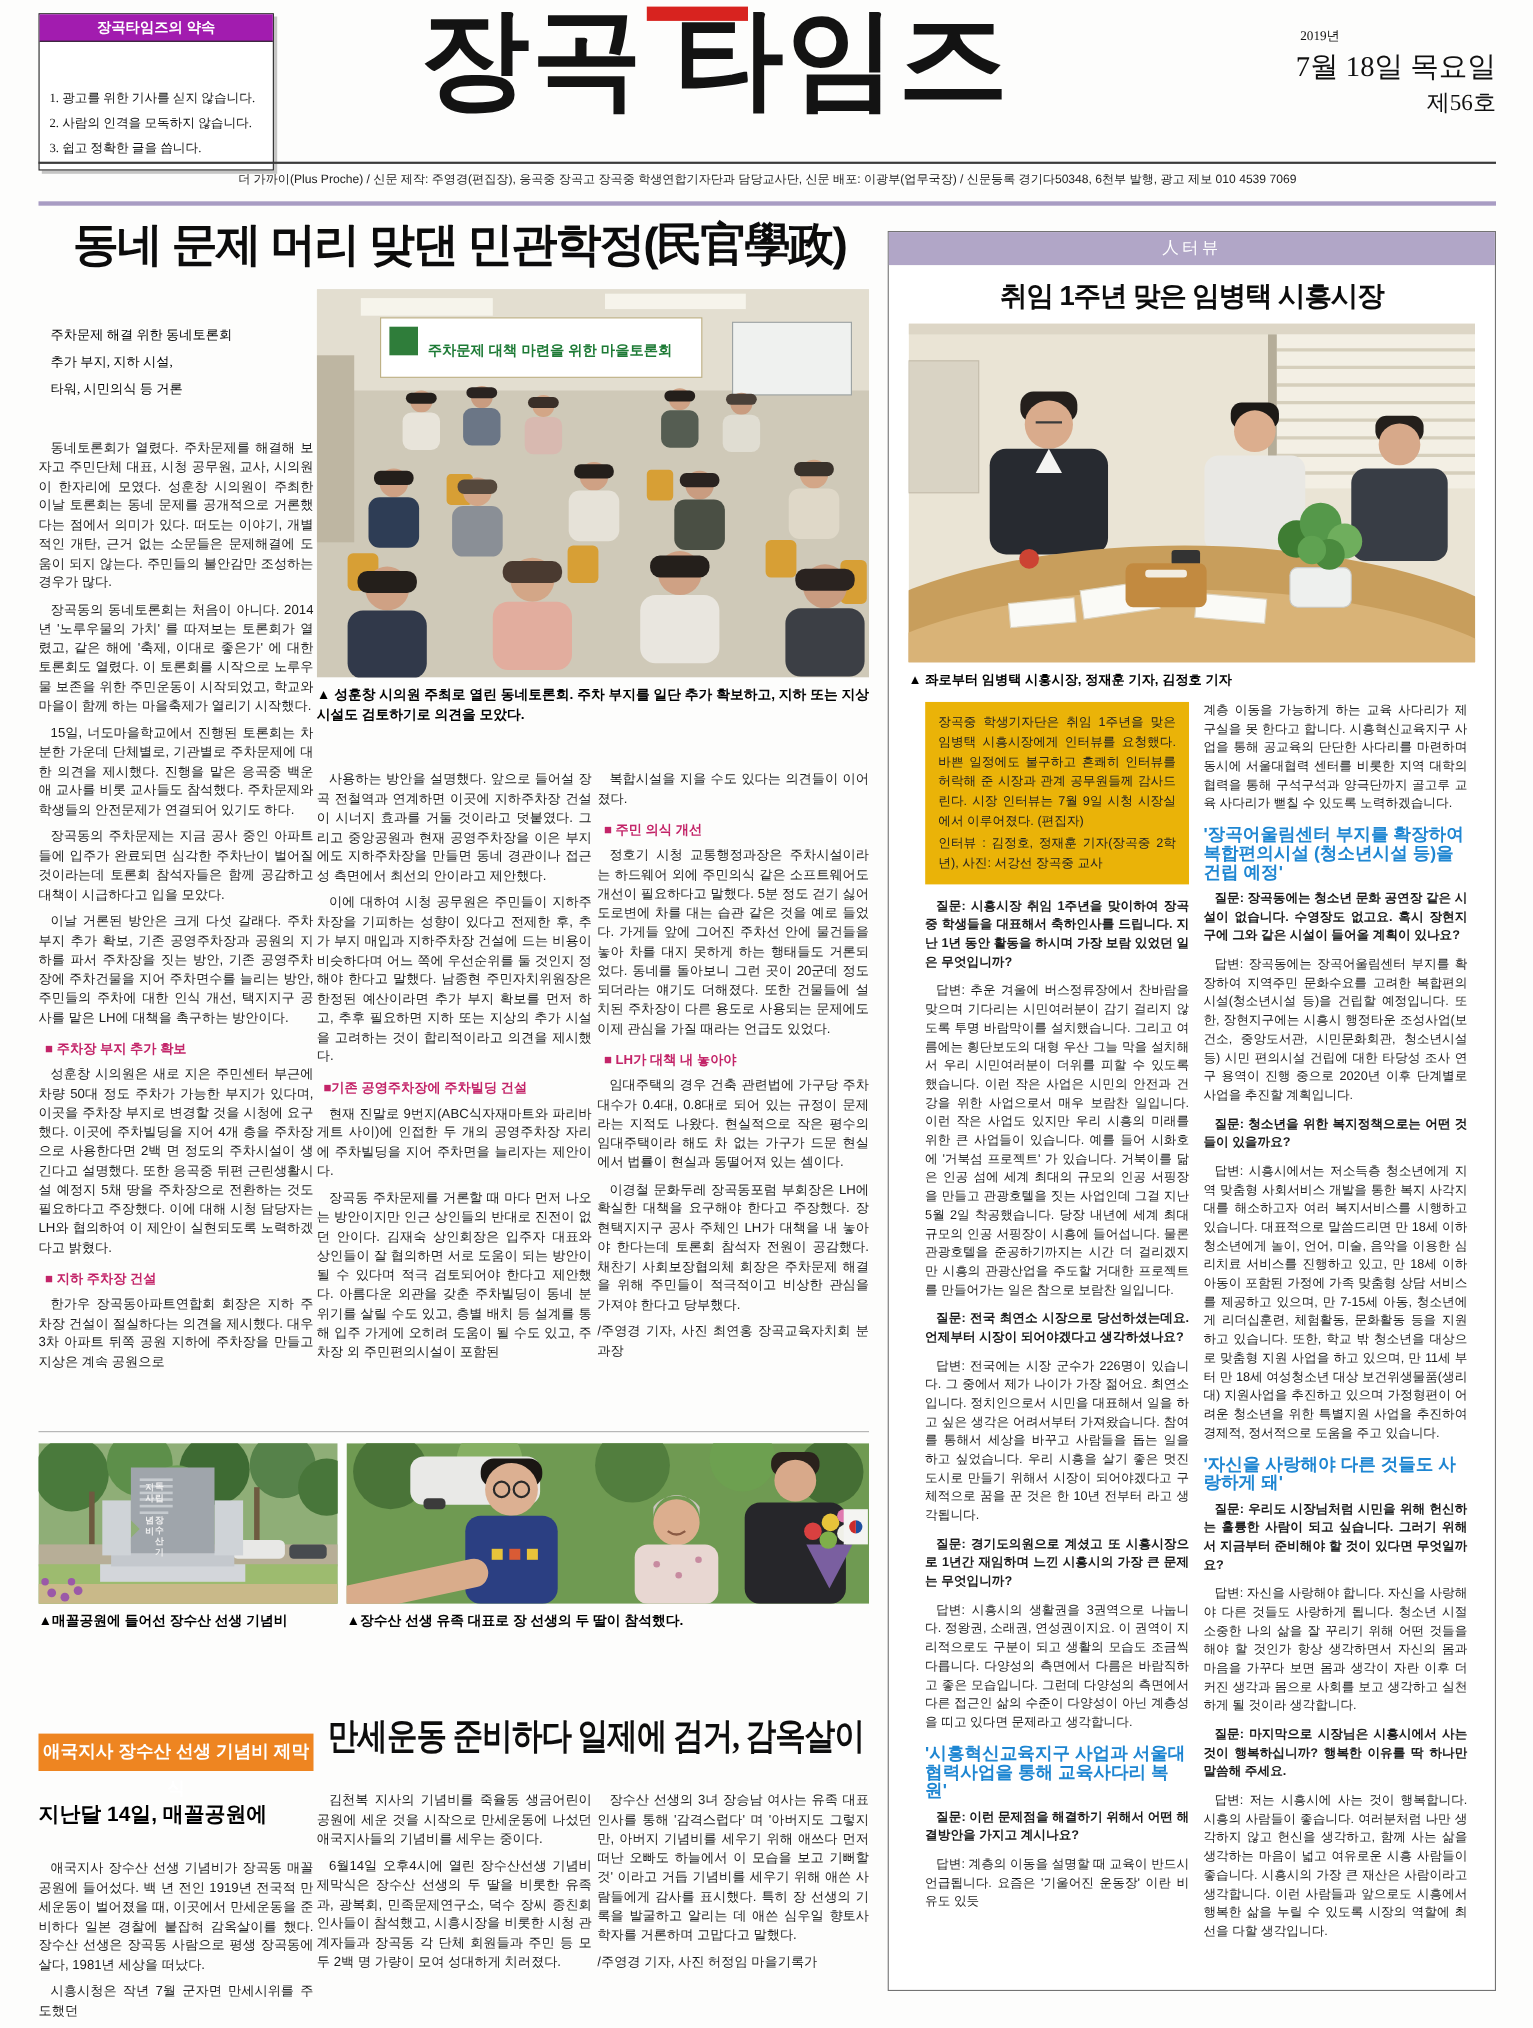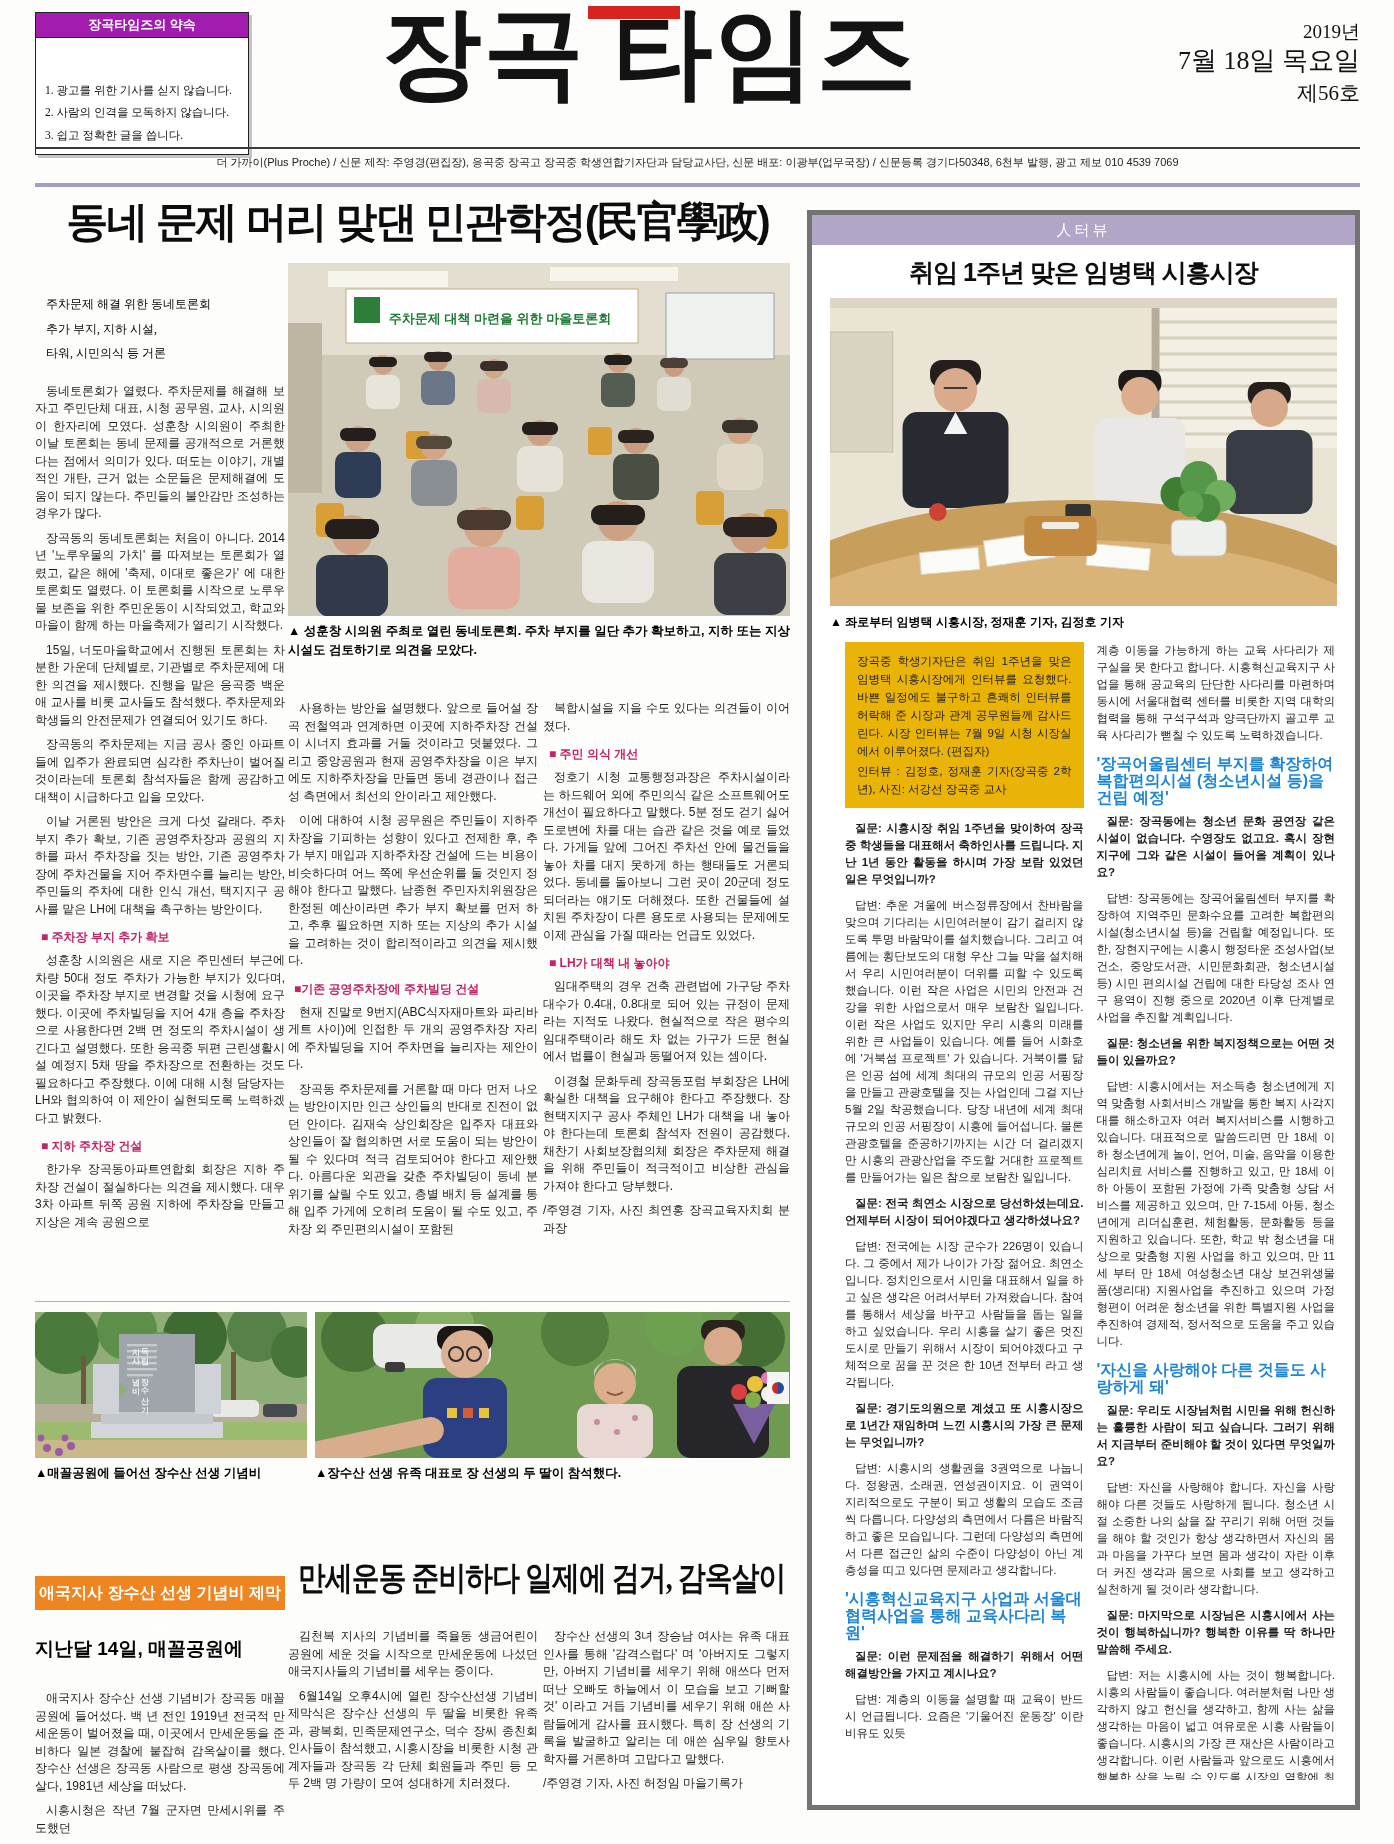--- a/index.html
+++ b/index.html
@@ -14,7 +14,7 @@
             font-size:100px;font-weight:900;letter-spacing:2px;color:#131313;line-height:1.08;}
   .mast-red{left:588px;top:6px;width:92px;height:13px;background:#d8231f;}
   .dateblock{left:1040px;top:20px;width:320px;text-align:right;font-family:"Liberation Serif","DejaVu Serif",serif;color:#111;}
-  .d-year{font-size:19px;line-height:24px;}
+  .d-year{font-size:12px;line-height:24px;text-align:center;}
   .d-date{font-size:26px;line-height:34px;}
   .d-no{font-size:21px;line-height:30px;}
   .rule-top{left:35px;top:147px;width:1325px;height:2px;background:#3b3b3b;}

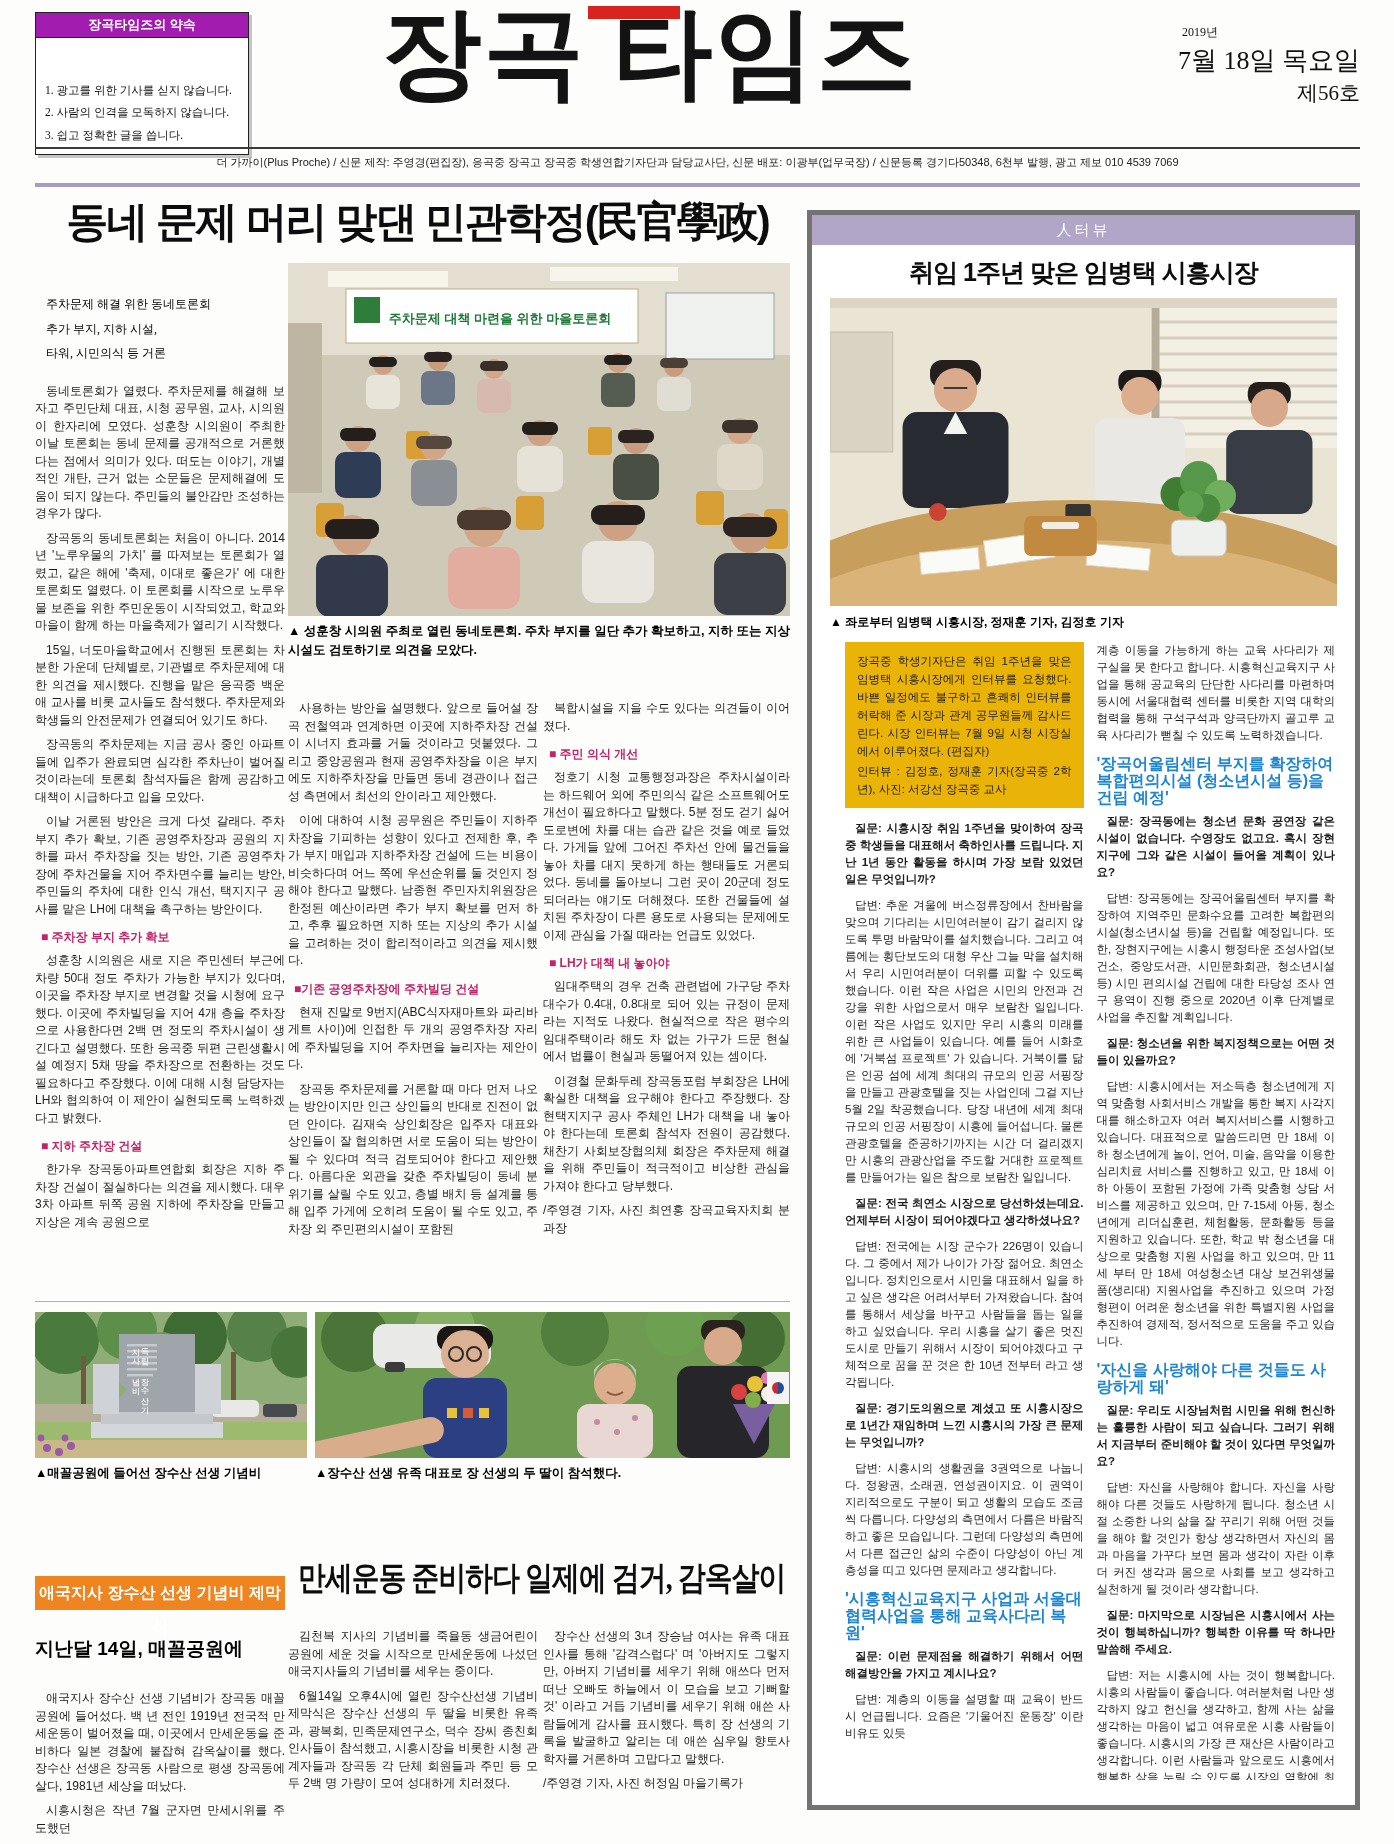--- a/index.html
+++ b/index.html
@@ -36,7 +36,7 @@
   .m-caption{left:288px;top:622px;width:502px;}
   .rule-mid{left:35px;top:1301px;width:755px;height:1px;background:#b0b0b0;}
   
-  .ibox{left:807px;top:210px;width:553px;height:1600px;background:#fff;border:5px solid #737373;box-sizing:border-box;}
+  .ibox{left:807px;top:210px;width:553px;height:1600px;background:#fff;border:1px solid #737373;box-sizing:border-box;}
   .ibar{height:30px;background:#b1a6c7;color:#fff;font-family:"Liberation Serif","DejaVu Serif",serif;
         font-size:15px;letter-spacing:3px;text-align:center;line-height:30px;}
   .ititle{text-align:center;font-size:25px;font-weight:800;letter-spacing:-1px;margin:11px 0 9px;color:#0c0c0c;}

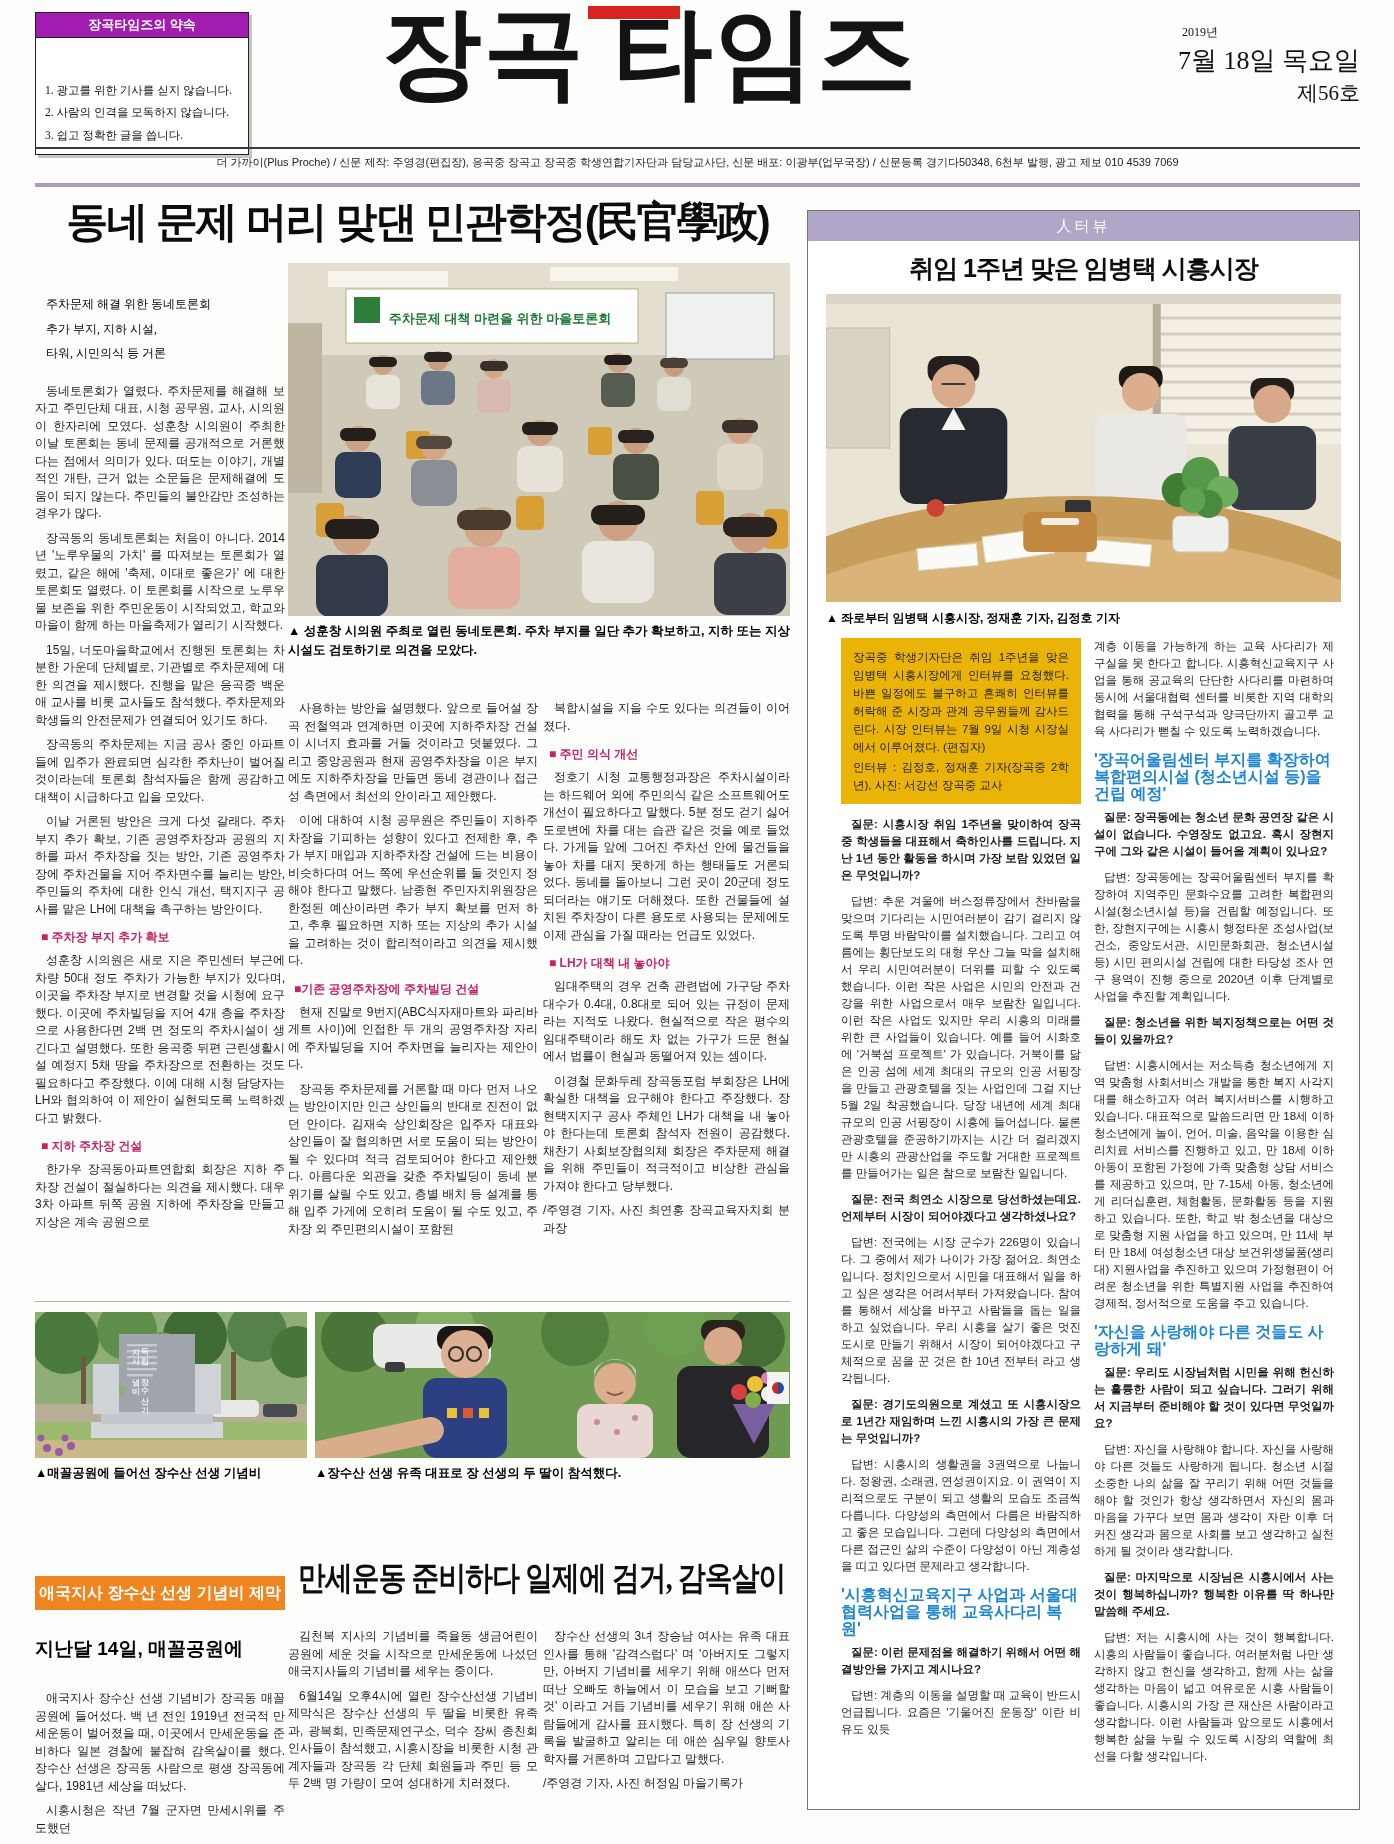--- a/index.html
+++ b/index.html
@@ -27,7 +27,7 @@
   .m-col2{left:288px;top:700px;width:250px;height:602px;}
   .m-col3{left:543px;top:700px;width:247px;height:602px;}
   .subhead p{margin:0 0 3px;font-family:"Liberation Serif","DejaVu Serif",serif;font-size:23px;line-height:37px;color:#000;}
-  .subhead{margin-bottom:20px;}
+  .subhead{margin-bottom:36px;}
   .body p{font-size:12px;line-height:17.5px;text-align:justify;text-indent:11px;margin:0 0 7px;}
   .sec-title{color:#c32468;font-weight:700;font-size:12px;margin:11px 0 6px;text-indent:6px;}
   .byline{text-align:right;text-indent:0 !important;}

